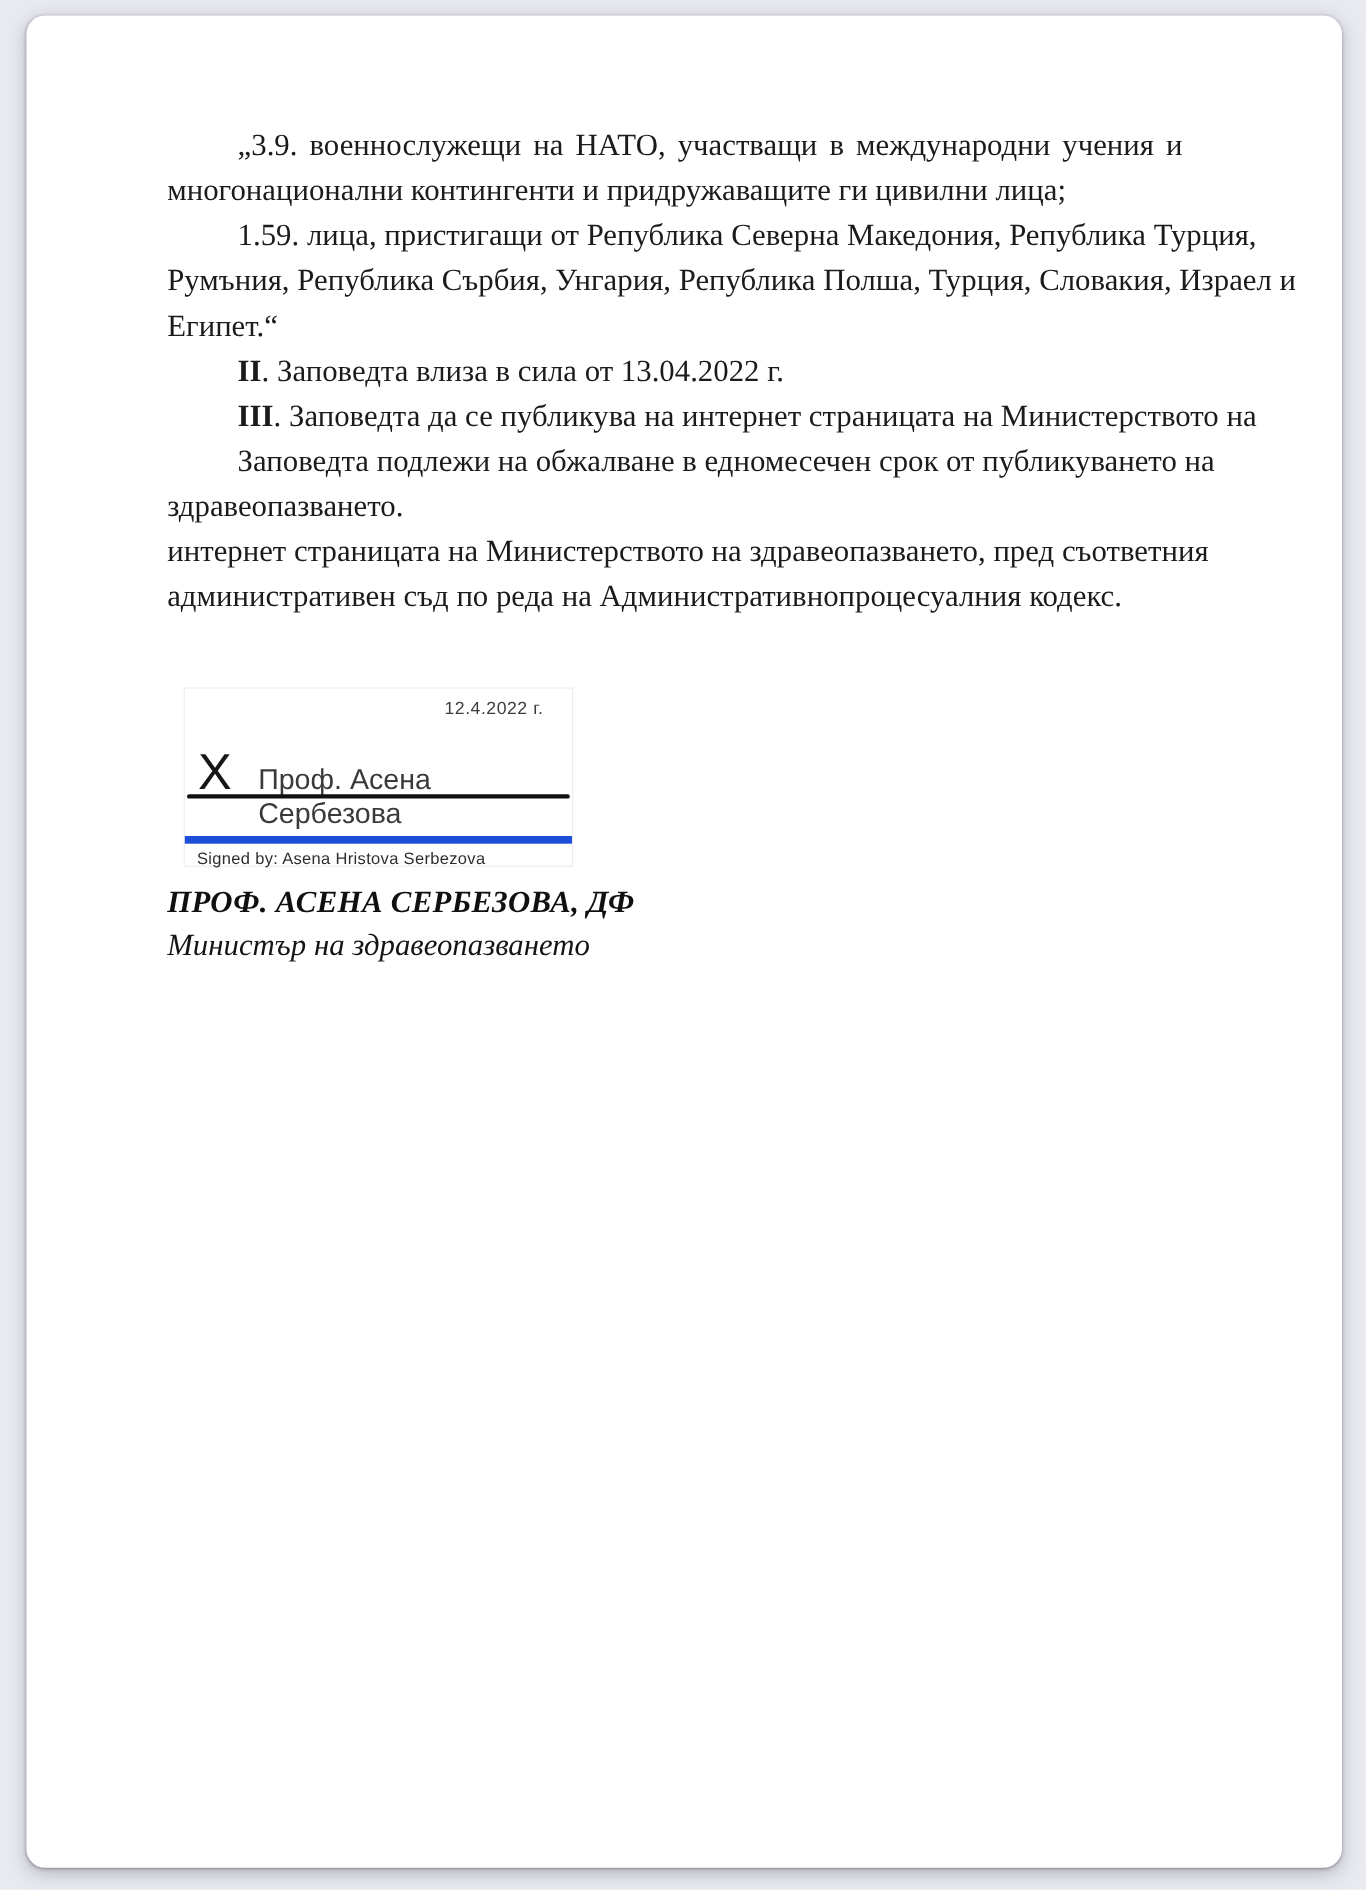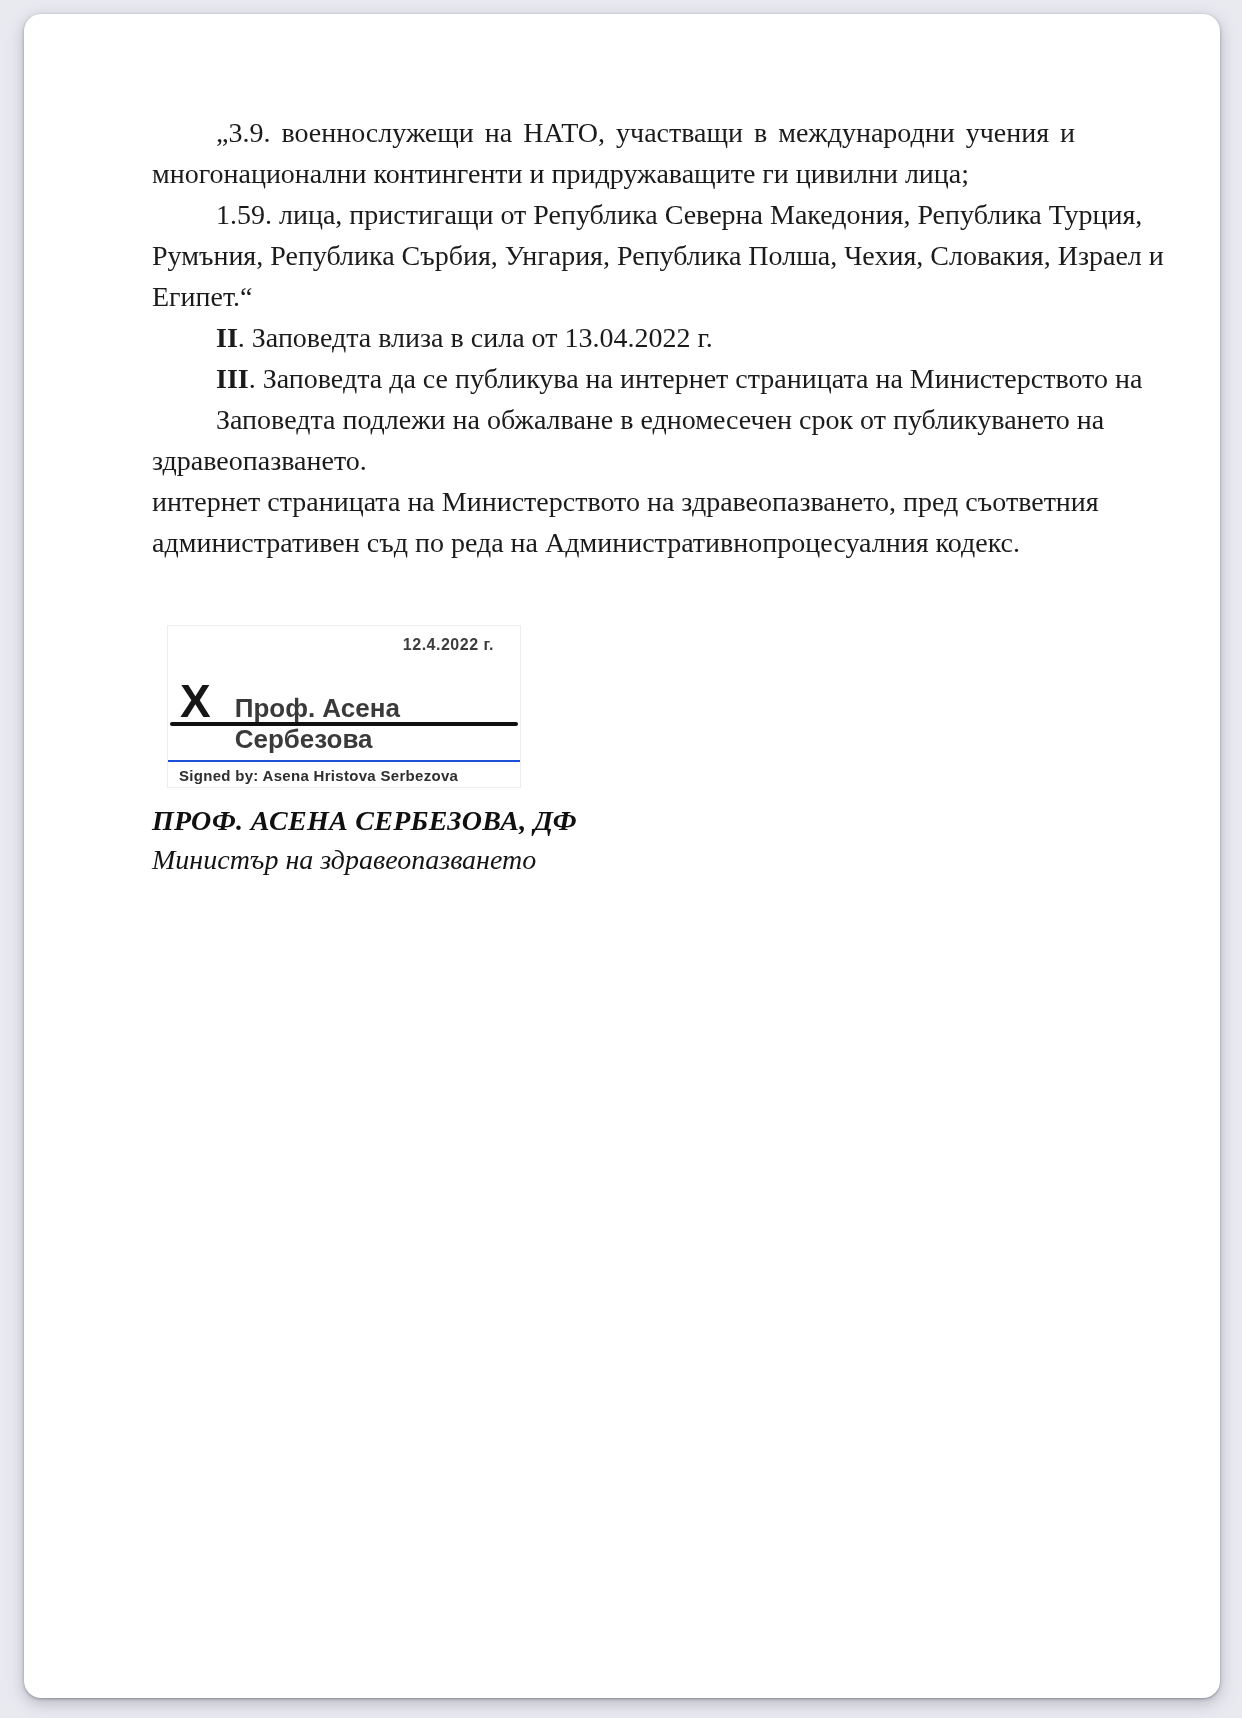--- a/index.html
+++ b/index.html
@@ -85,7 +85,7 @@
     <div class="tline ind">„3.9. военнослужещи на НАТО, участващи в международни учения и</div>
     <div class="tline endp">многонационални контингенти и придружаващите ги цивилни лица;</div>
     <div class="tline ind">1.59. лица, пристигащи от Република Северна Македония, Република Турция,</div>
-    <div class="tline">Румъния, Република Сърбия, Унгария, Република Полша, Чехия, Словакия, Израел и</div>
+    <div class="tline">Румъния, Република Сърбия, Унгария, Република Полша, Турция, Словакия, Израел и</div>
     <div class="tline endp">Египет.“</div>
 
     <div class="tline ind endp"><b>II</b><span>. Заповедта влиза в сила от 13.04.2022 г.</span></div>

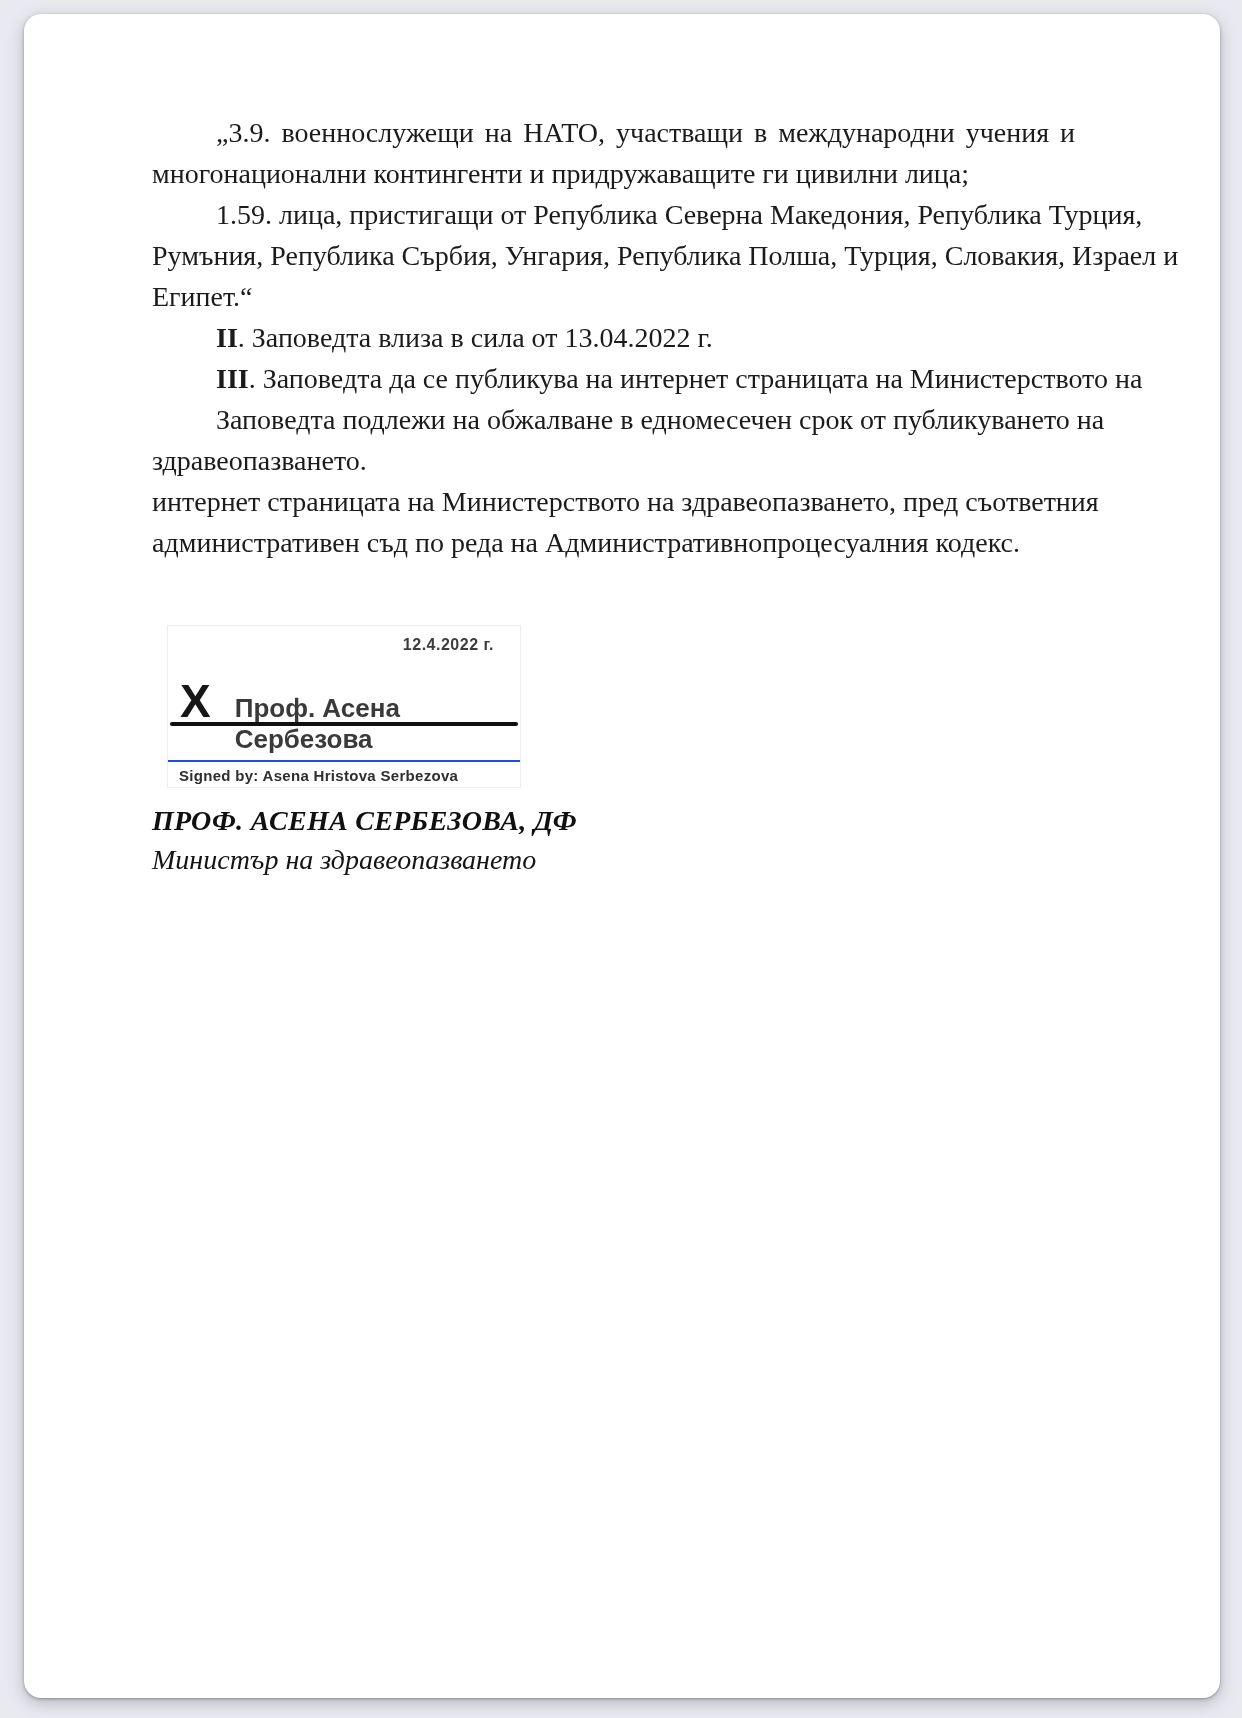--- a/index.html
+++ b/index.html
@@ -30,7 +30,7 @@
   .tline.endp { text-align-last:left; }
   .tline b { font-weight:bold; }
 
-  .sig-wrap { margin:62px 0 0 15px; width:354px;font-weight:bold; }
+  .sig-wrap { margin:62px 0 0 15px; width:354px; }
   .sig-box {
     position:relative; height:163px;
     border:1px solid #ededf1;

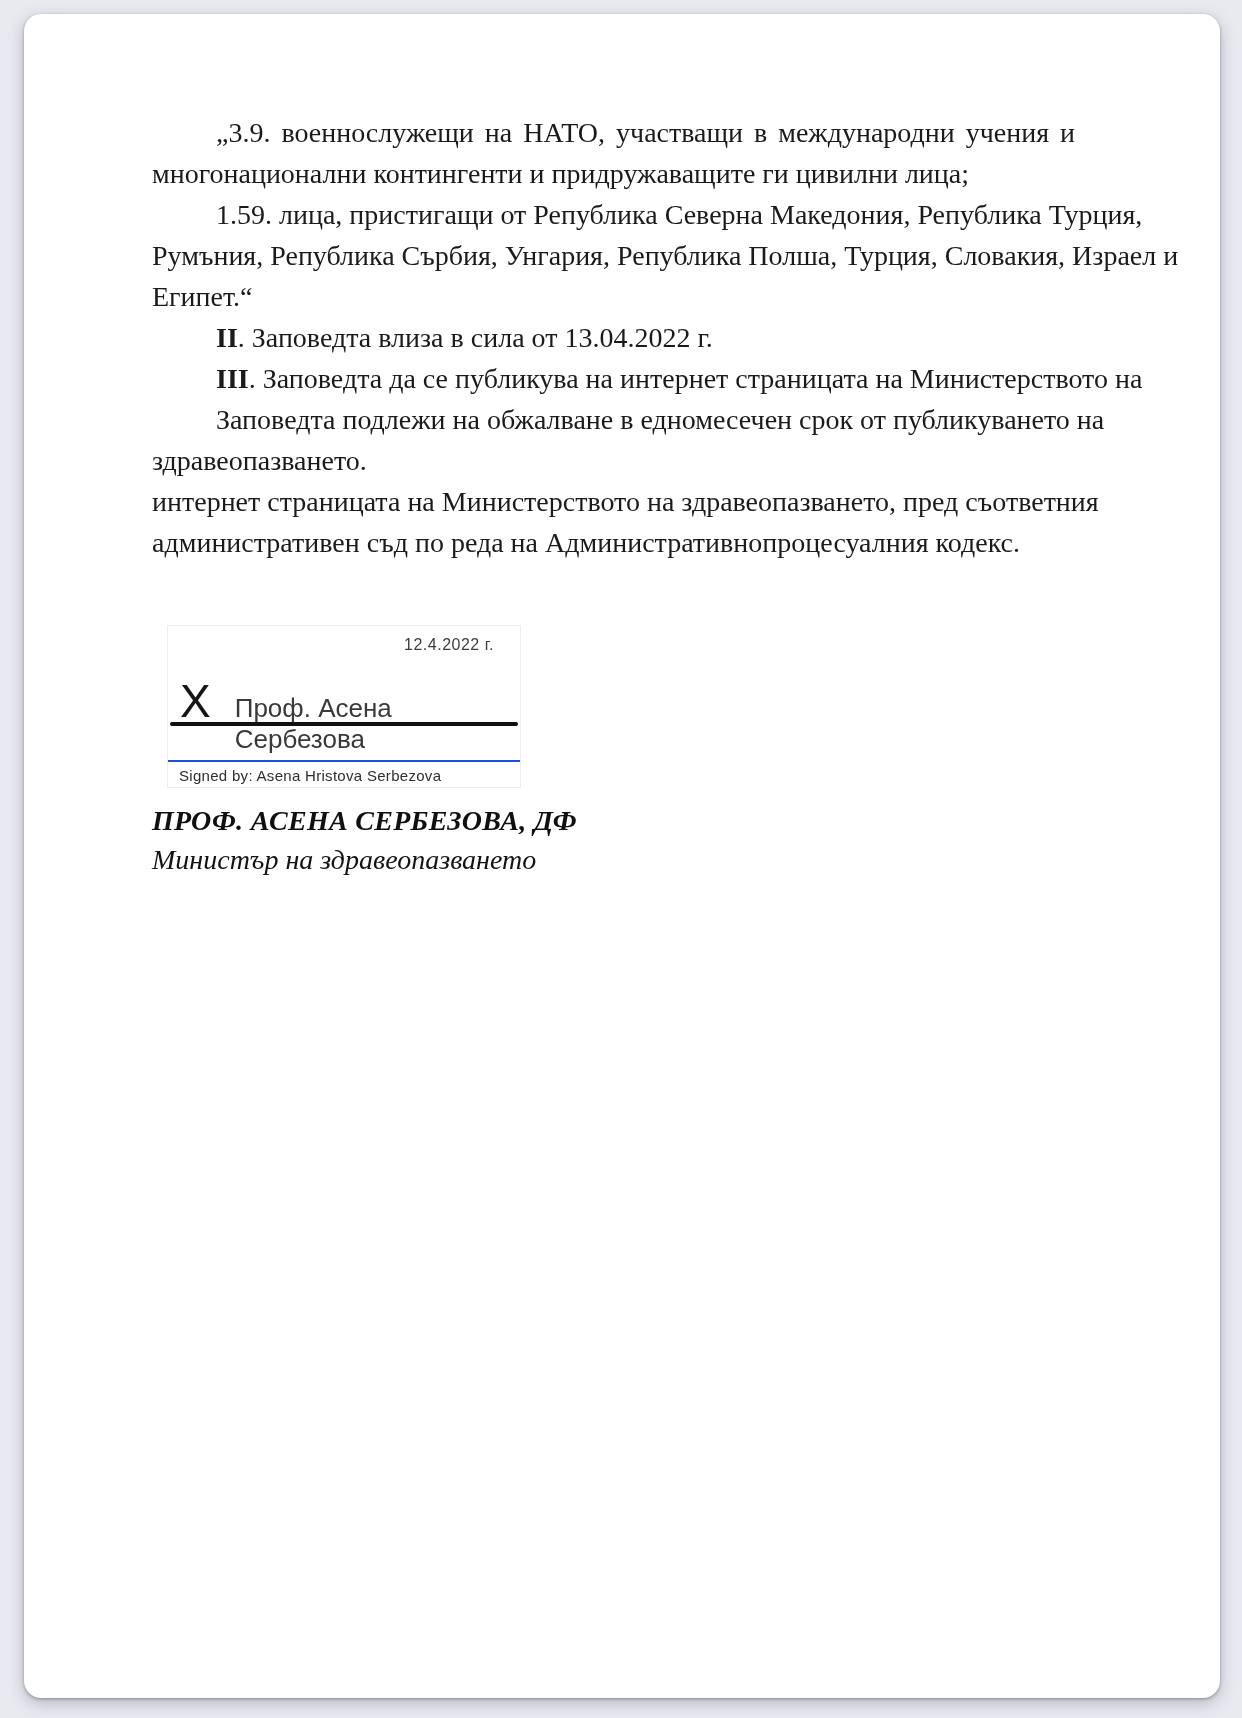--- a/index.html
+++ b/index.html
@@ -55,7 +55,7 @@
   .sig-signedby {
     position:absolute; left:0; right:0; bottom:0;
     height:27px; box-sizing:border-box;
-    border-top:2px solid #1d4ed8;
+    border-top:7px solid #1d4ed8;
     font-size:15px; color:#2e2e2e;
     padding:5px 0 0 11px;
     letter-spacing:.3px;

